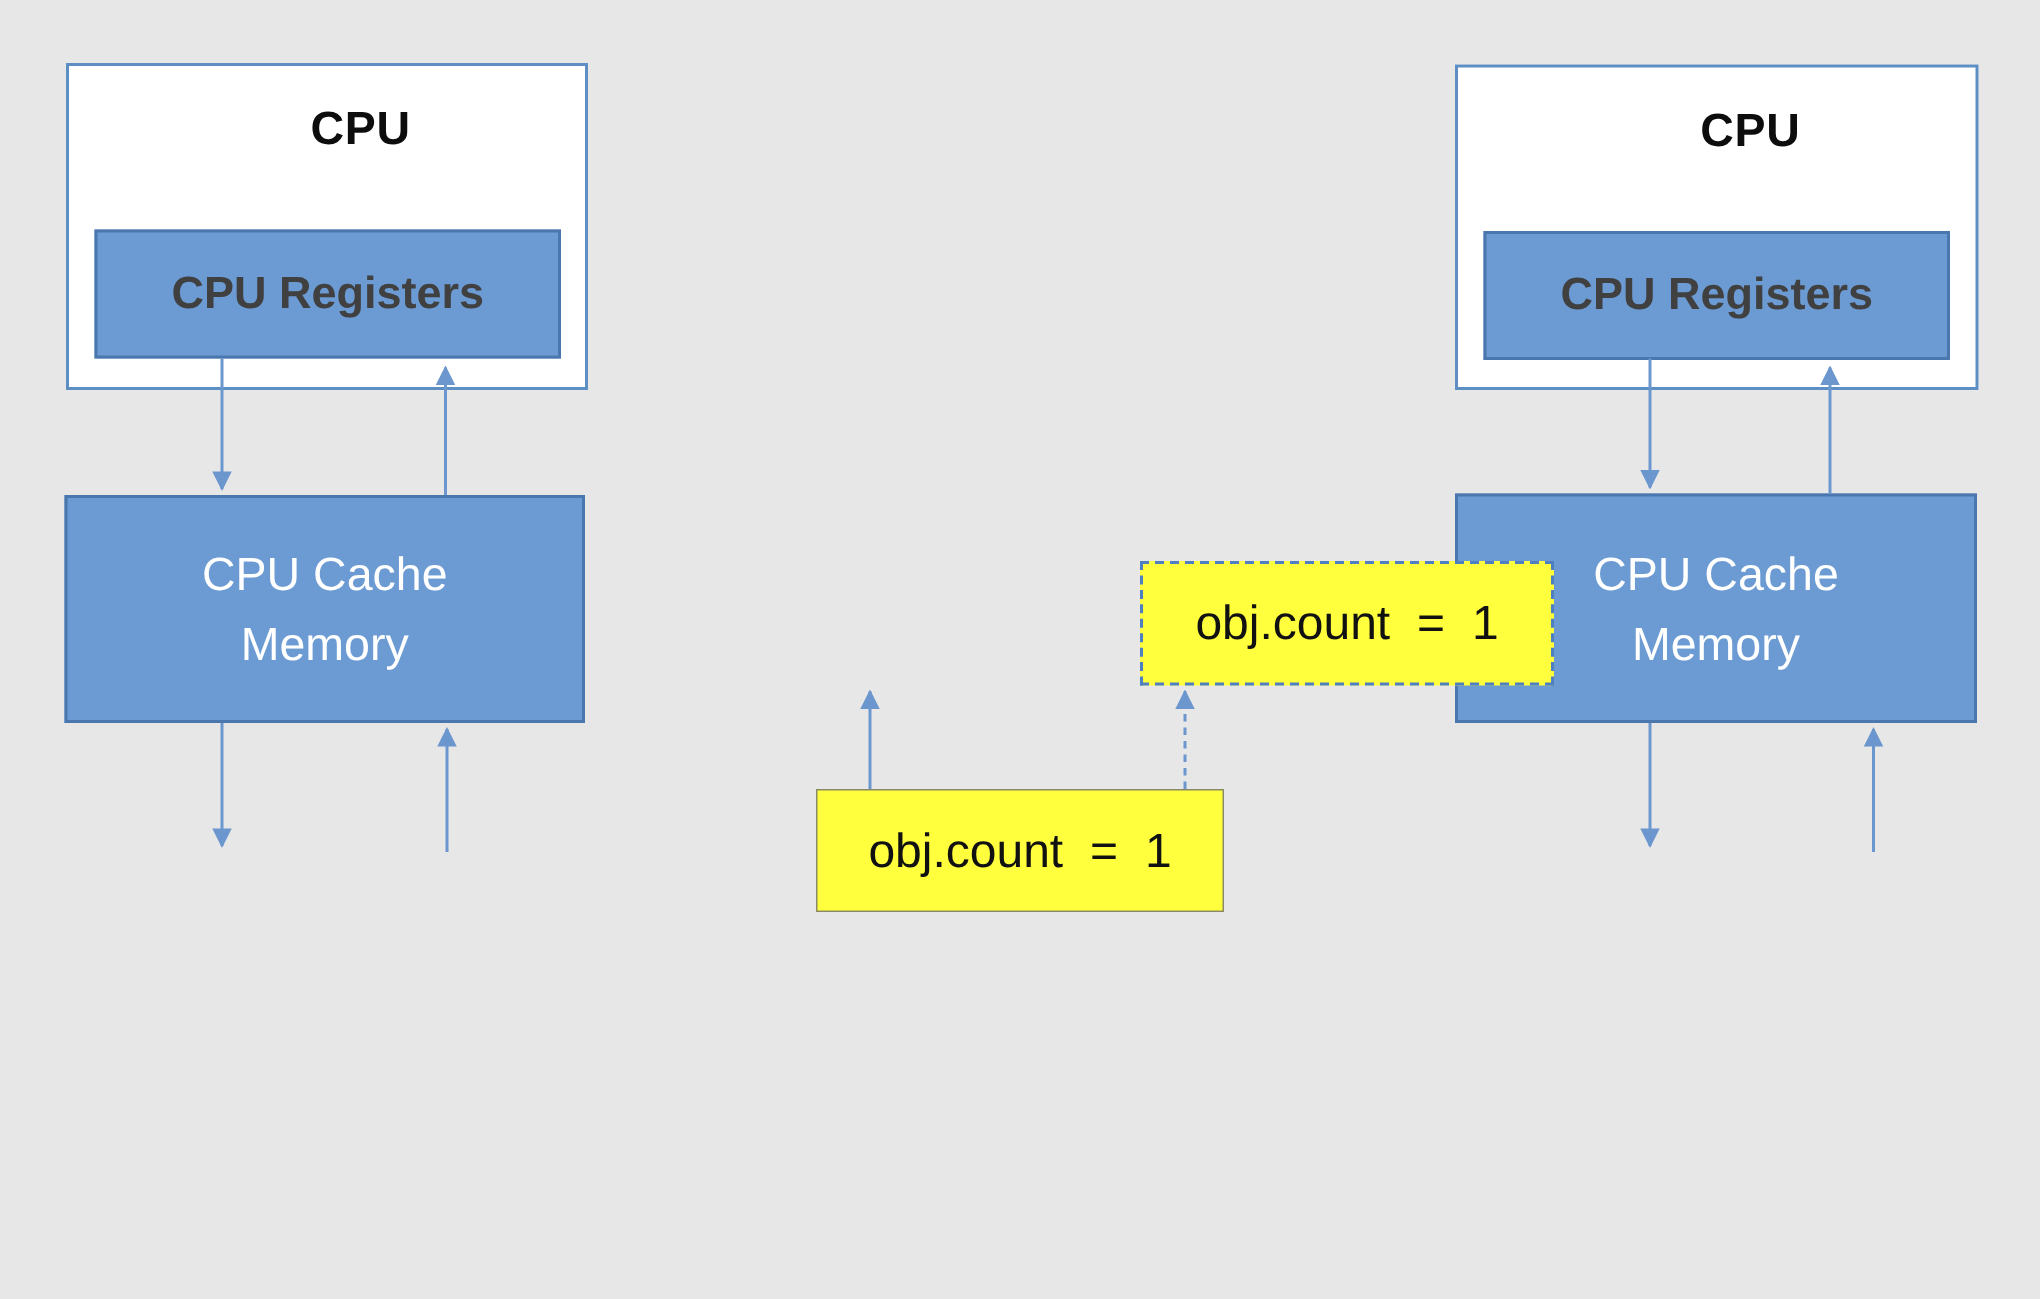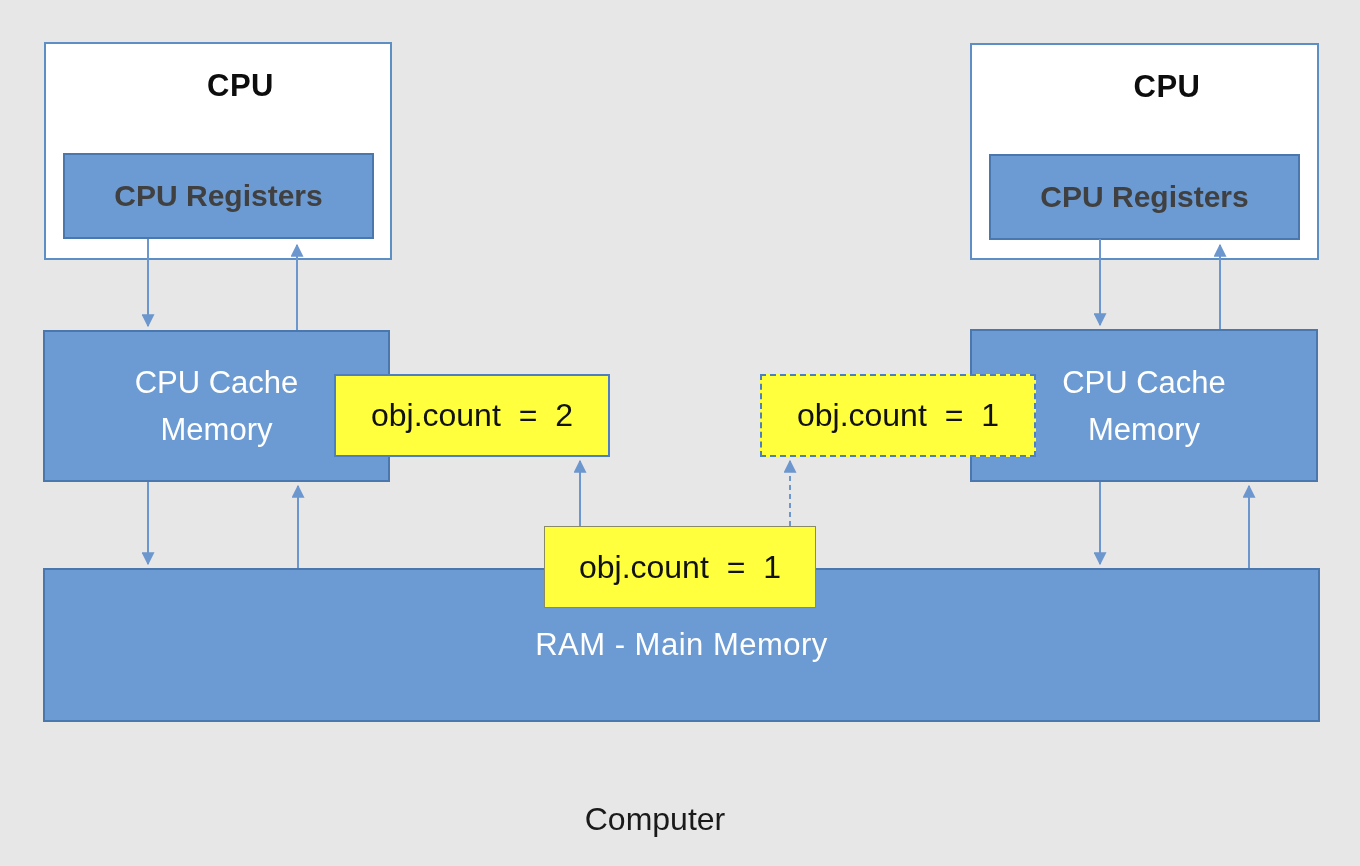--- a/index.html
+++ b/index.html
@@ -134,9 +134,6 @@
     <span>RAM - Main Memory</span>
   </div>
 
-  <div class="box callout border-blue" style="left:334px; top:374px; width:276px; height:83px;">
-    <span>obj.count = 2</span>
-  </div>
 
   <div class="box callout border-dashed" style="left:760px; top:374px; width:276px; height:83px;">
     <span>obj.count = 1</span>

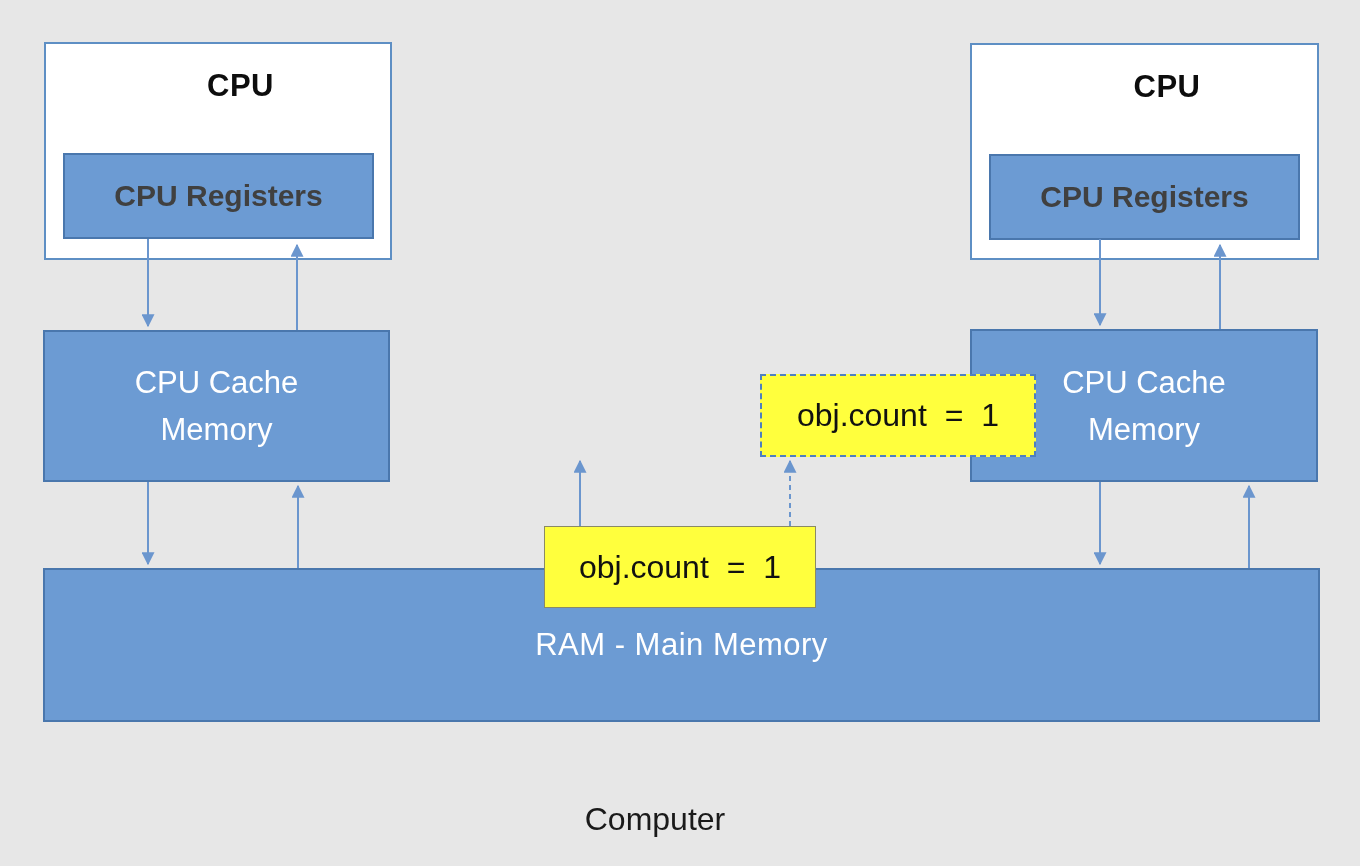--- a/index.html
+++ b/index.html
@@ -130,9 +130,6 @@
     </div>
   </div>
 
-  <div class="box blue-box ram-box" style="left:43px; top:568px; width:1277px; height:154px;">
-    <span>RAM - Main Memory</span>
-  </div>
 
 
   <div class="box callout border-dashed" style="left:760px; top:374px; width:276px; height:83px;">

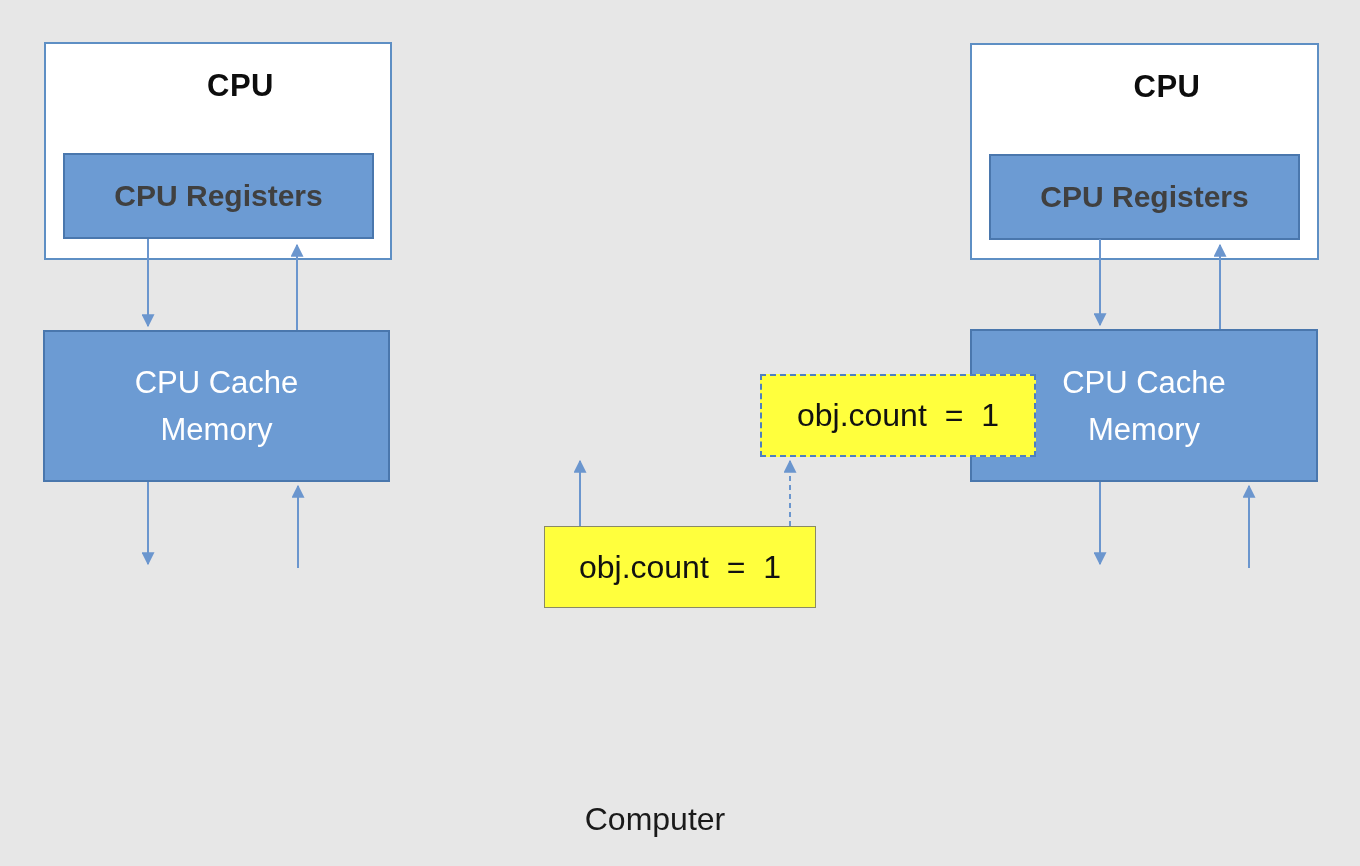--- a/index.html
+++ b/index.html
@@ -163,7 +163,6 @@
     <line class="arrow-line dashed" x1="790" y1="526" x2="790" y2="461" marker-end="url(#head)"></line>
   </svg>
 
-  <div class="caption">Computer</div>
 </div>
 
 </body></html>

